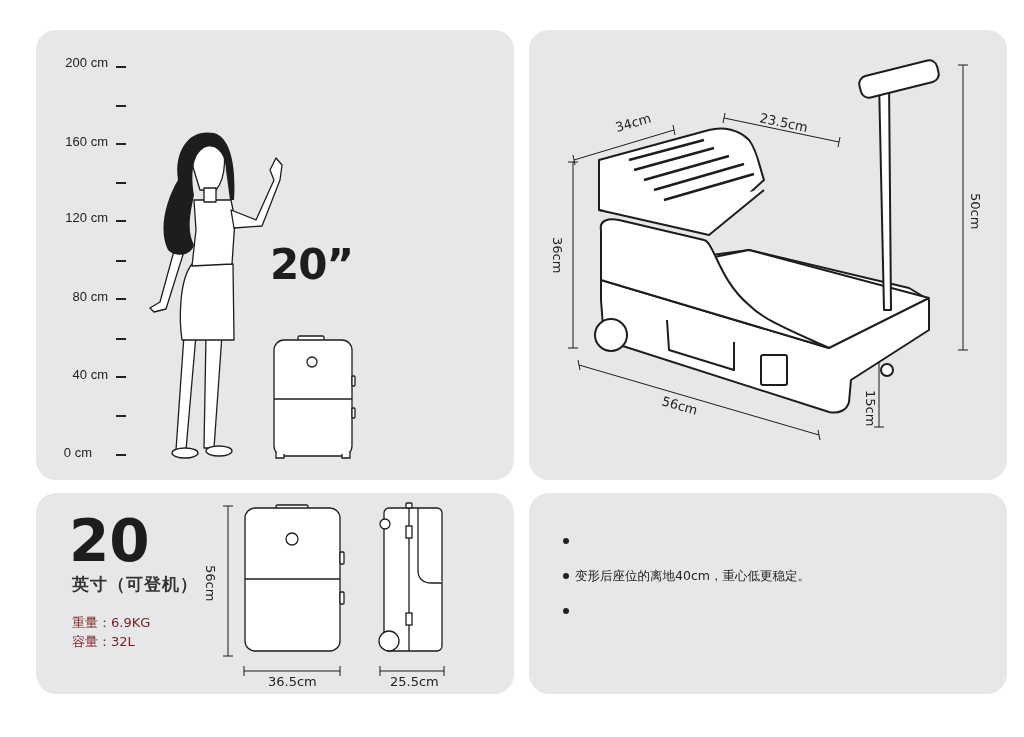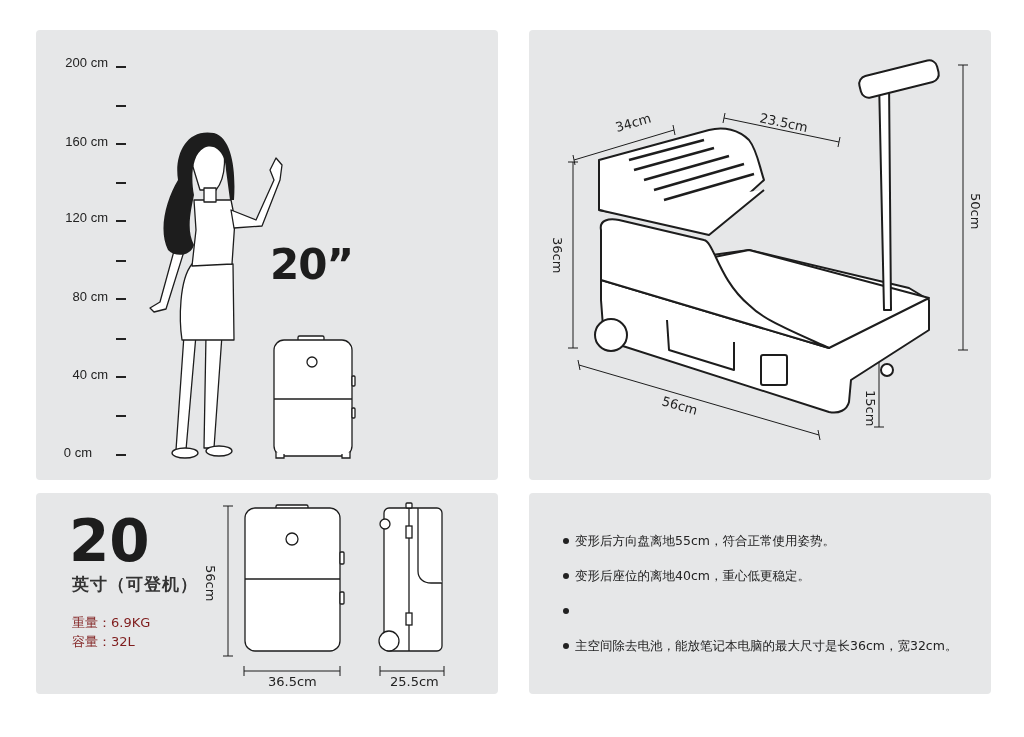--- a/index.html
+++ b/index.html
@@ -4,7 +4,7 @@
 <style>
   html,body{margin:0;padding:0;background:#ffffff;}
   body{width:1024px;height:737px;position:relative;overflow:hidden;font-family:"DejaVu Sans","Liberation Sans",sans-serif;color:#1a1a1a;}
-  .panel{position:absolute;background:#e6e7e8;border-radius:4px;overflow:hidden;}
+  .panel{position:absolute;background:#e6e7e8;border-radius:20px;overflow:hidden;padding-left:16px;}
   #p-tl{left:36px;top:30px;width:462px;height:450px;}
   #p-tr{left:529px;top:30px;width:462px;height:450px;}
   #p-bl{left:36px;top:493px;width:462px;height:201px;}

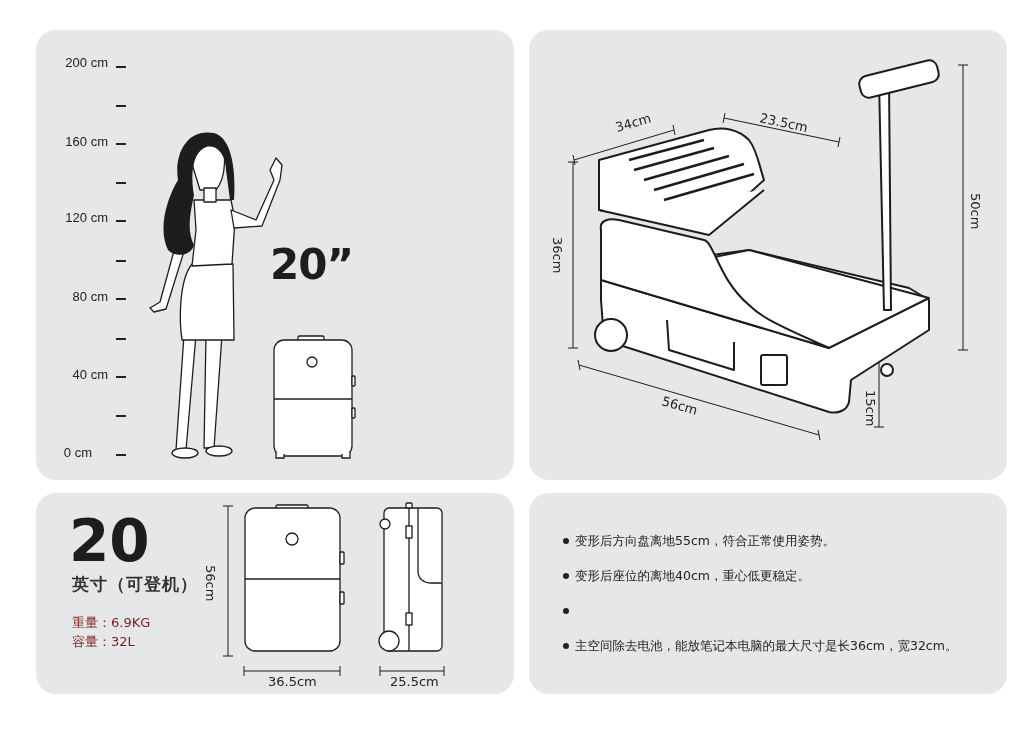--- a/index.html
+++ b/index.html
@@ -185,7 +185,7 @@
 </div>
 
 <div class="panel" id="p-br">
-  <div class="feat" style="top:40px;"><span class="dot"></span><span>变形后方向盘离地55cm，符合正常使用姿势。</span></div>
+  <div class="feat" style="top:40px;"><span class="dot"></span></div>
   <div class="feat" style="top:75px;"><span class="dot"></span><span>变形后座位的离地40cm，重心低更稳定。</span></div>
   <div class="feat" style="top:110px;"><span class="dot"></span></div>
   <div class="feat" style="top:145px;"><span class="dot"></span><span>主空间除去电池，能放笔记本电脑的最大尺寸是长36cm，宽32cm。</span></div>

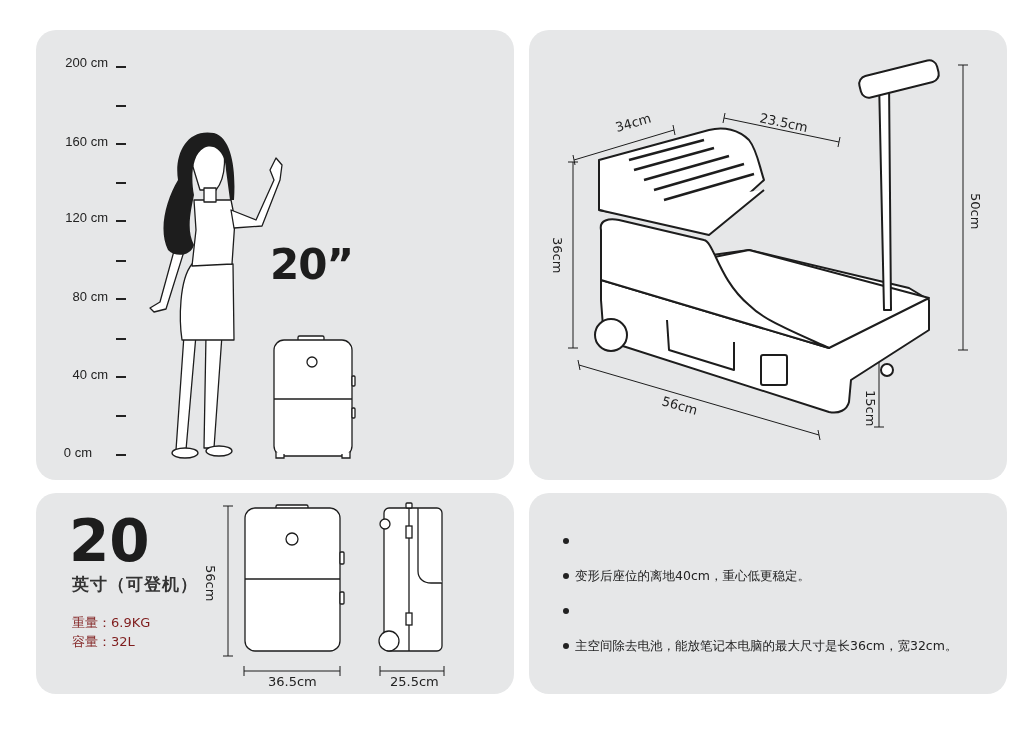--- a/index.html
+++ b/index.html
@@ -188,7 +188,6 @@
   <div class="feat" style="top:40px;"><span class="dot"></span></div>
   <div class="feat" style="top:75px;"><span class="dot"></span><span>变形后座位的离地40cm，重心低更稳定。</span></div>
   <div class="feat" style="top:110px;"><span class="dot"></span></div>
-  <div class="feat" style="top:145px;"><span class="dot"></span><span>主空间除去电池，能放笔记本电脑的最大尺寸是长36cm，宽32cm。</span></div>
 </div>
 
 </body></html>

